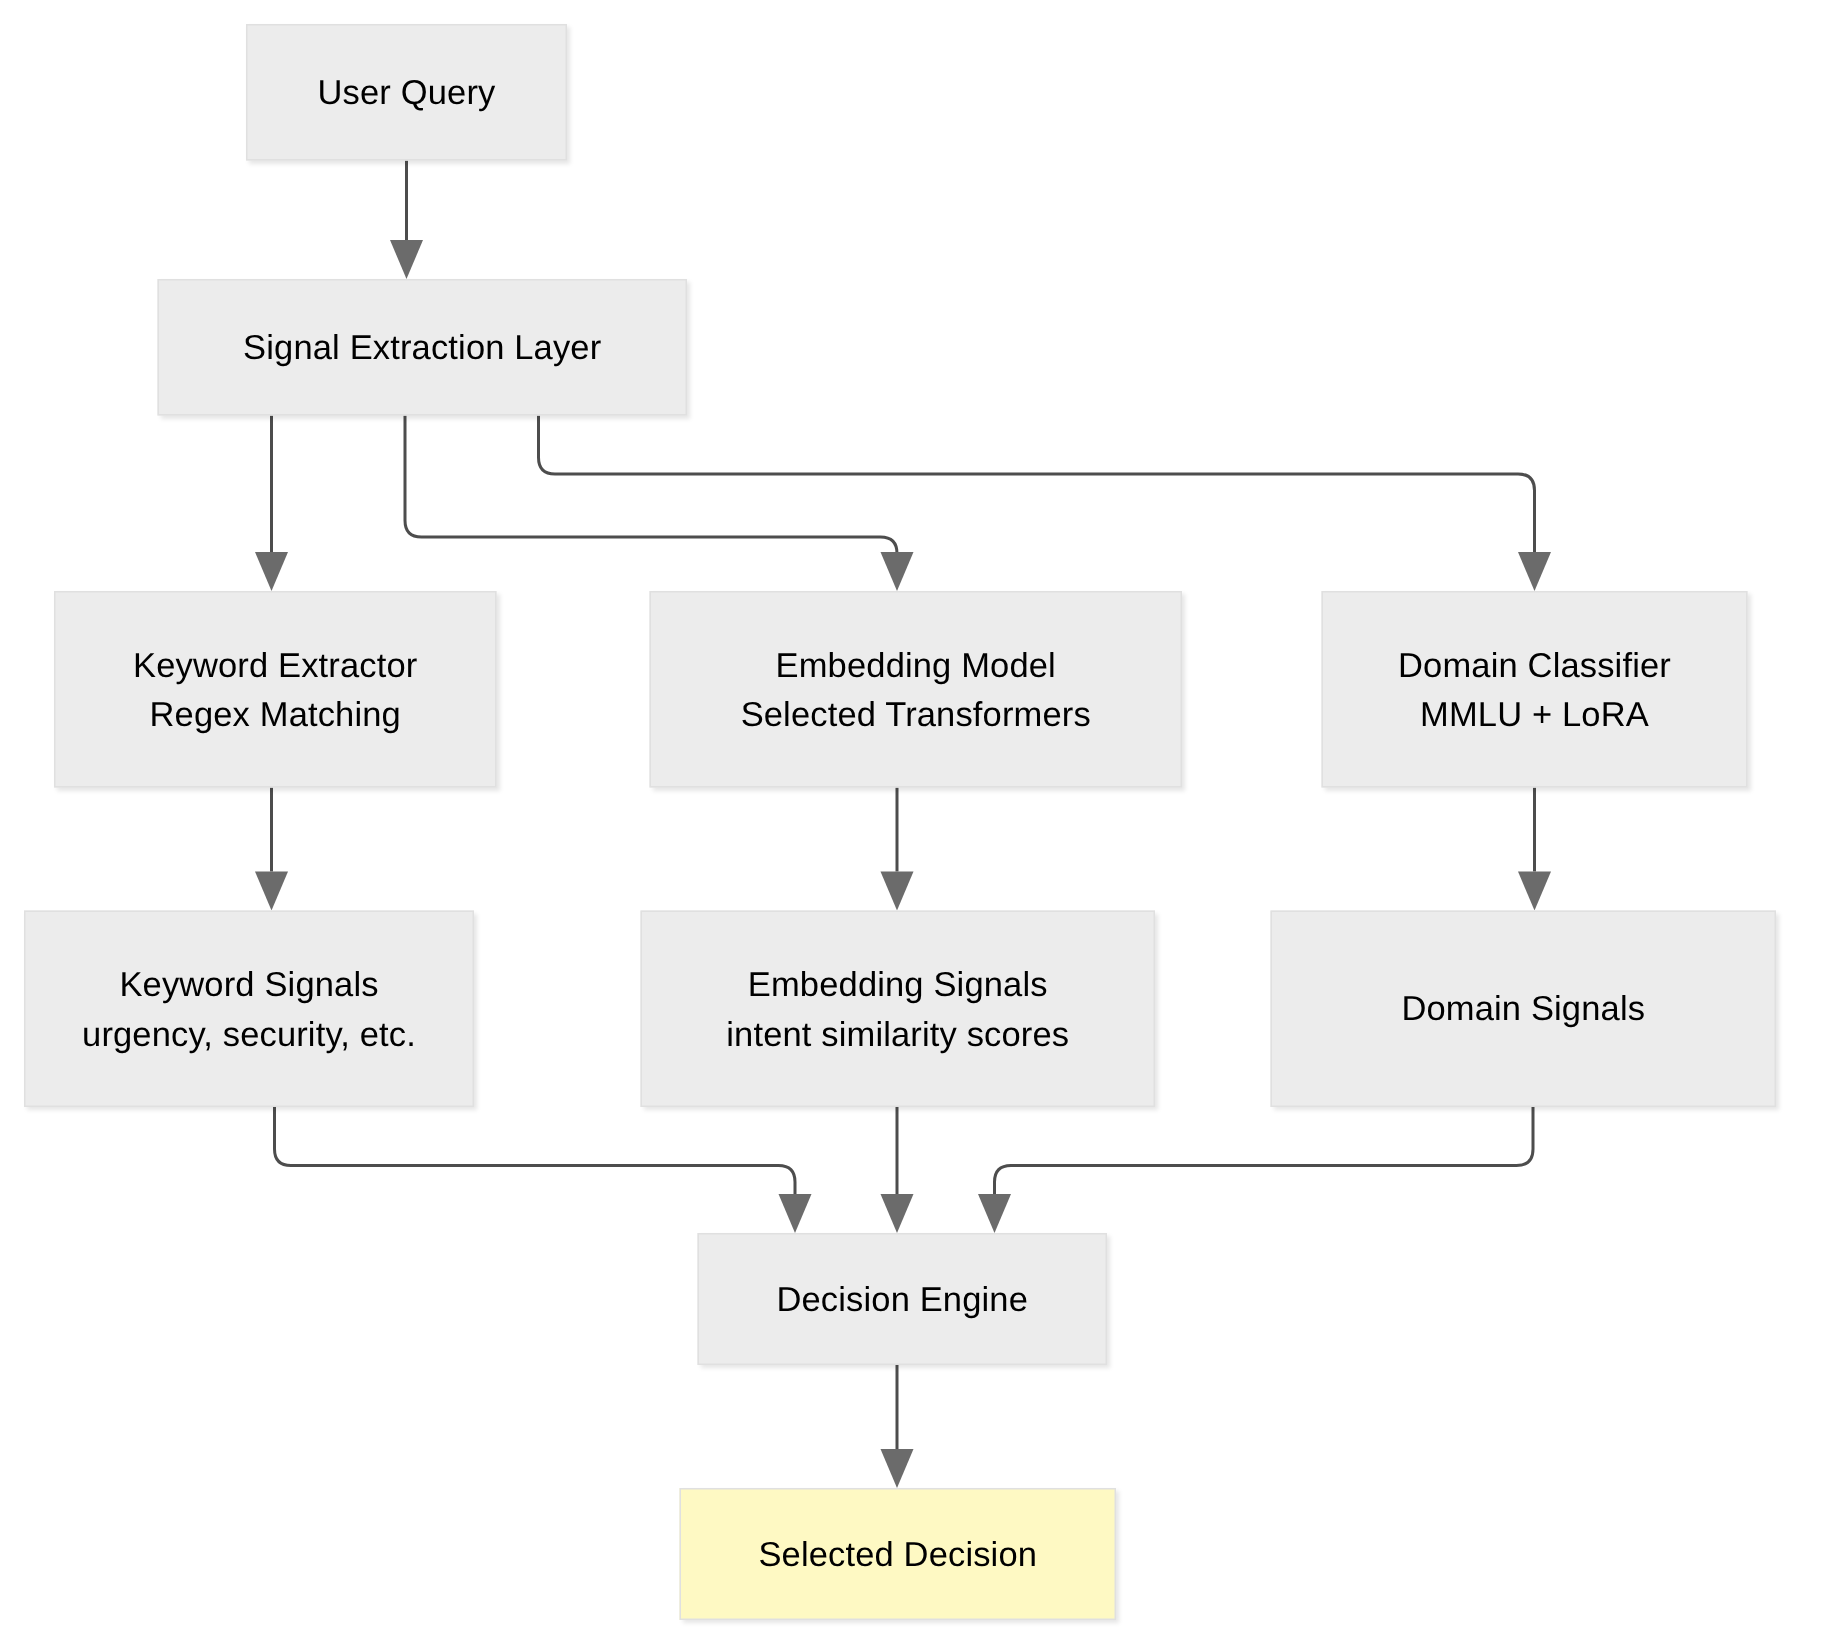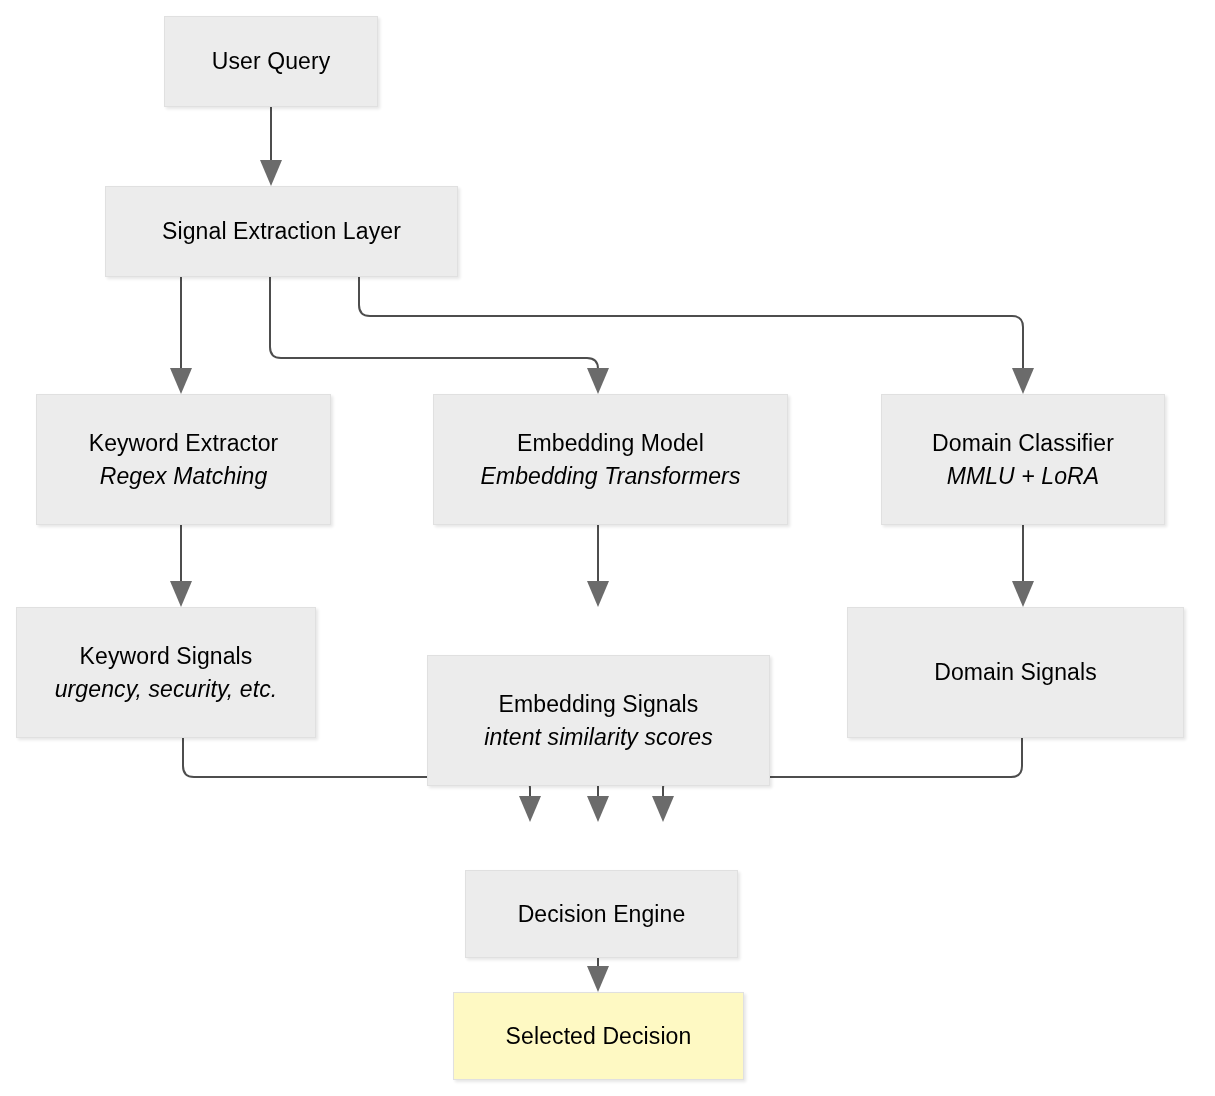--- a/index.html
+++ b/index.html
@@ -59,7 +59,6 @@
   }
   .node .line2 {
     display: block;
-    font-style: italic;
   }
 </style>
 </head>

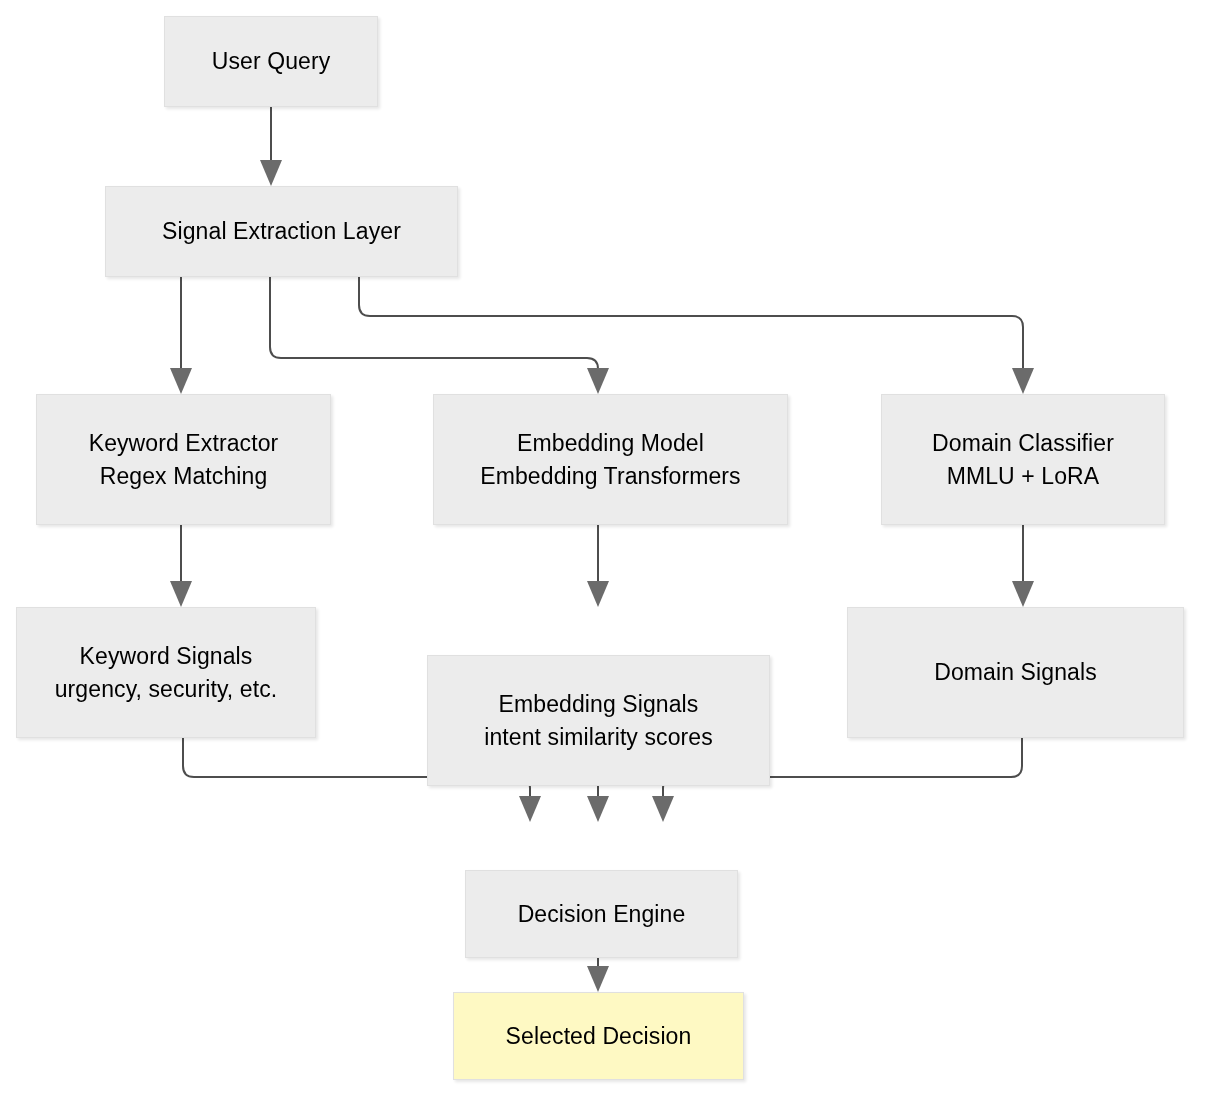--- a/index.html
+++ b/index.html
@@ -126,7 +126,7 @@
       </div>
       <div class="node" style="left: 421px; top: 394px; width: 355px; height: 131px; background: rgb(236, 236, 236); border-color: rgb(224, 224, 224); color: rgb(0, 0, 0); margin-left: 12px;">
         <span>Embedding Model</span>
-        <span class="line2">Embedding Transformers</span>
+        <span class="line2">Selected Transformers</span>
       </div>
       <div class="node" style="left: 881px; top: 394px; width: 284px; height: 131px; background: rgb(236, 236, 236); border-color: rgb(224, 224, 224); color: rgb(0, 0, 0);">
         <span>Domain Classifier</span>

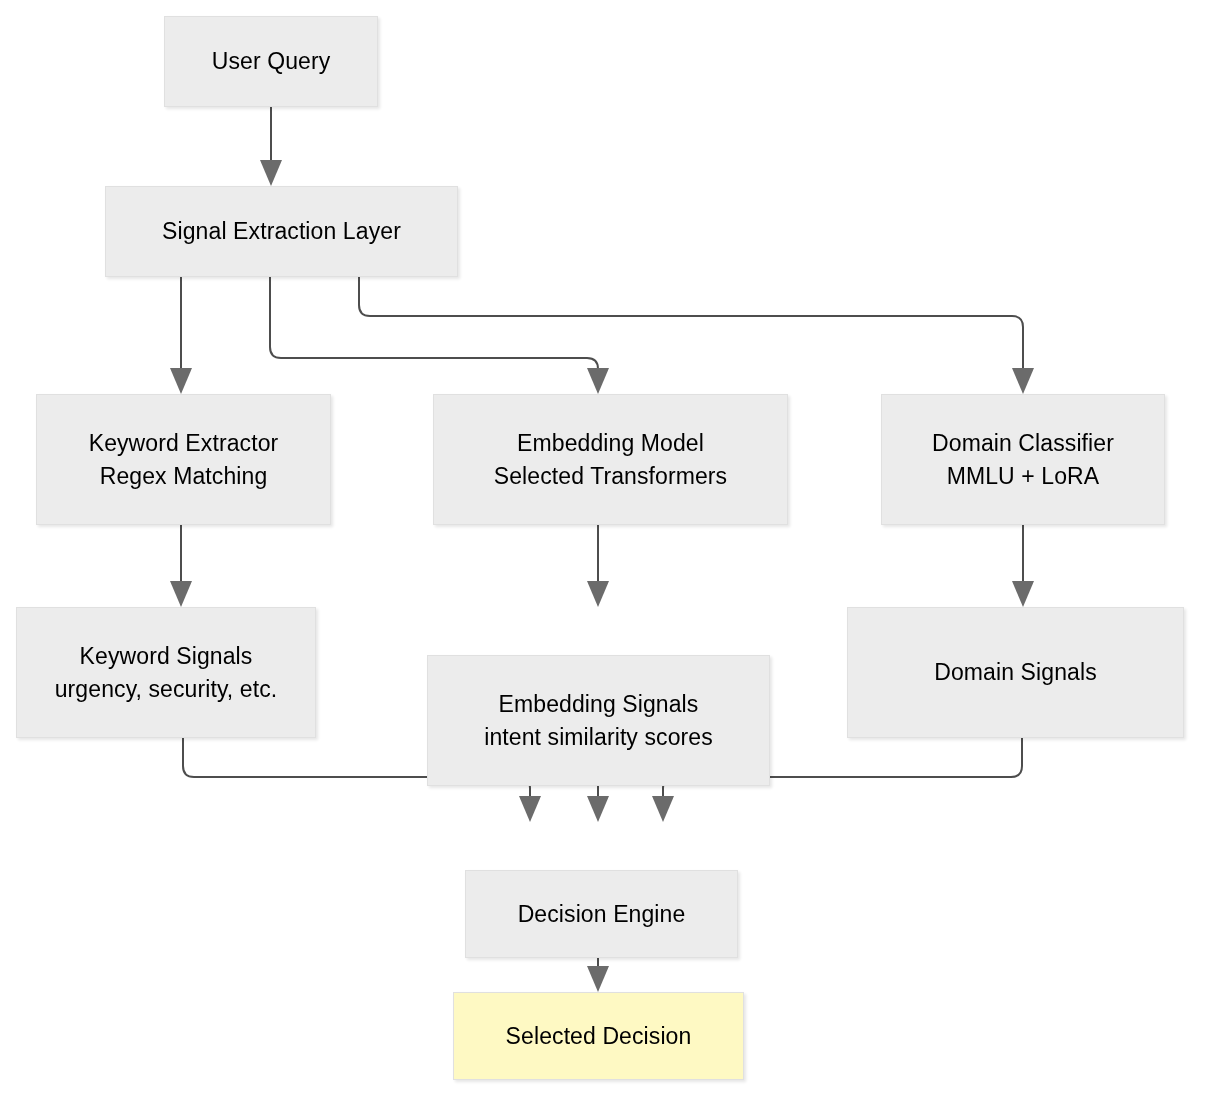--- a/index.html
+++ b/index.html
@@ -136,7 +136,7 @@
         <span>Keyword Signals</span>
         <span class="line2">urgency, security, etc.</span>
       </div>
-      <div class="node" style="left: 427px; top: 607px; width: 343px; height: 131px; background: rgb(236, 236, 236); border-color: rgb(224, 224, 224); color: rgb(0, 0, 0); margin-top: 48px;">
+      <div class="node" style="left: 427px; top: 607px; width: 343px; height: 131px; background: rgb(236, 236, 236); border-color: rgb(224, 224, 224); color: rgb(0, 0, 0);">
         <span>Embedding Signals</span>
         <span class="line2">intent similarity scores</span>
       </div>

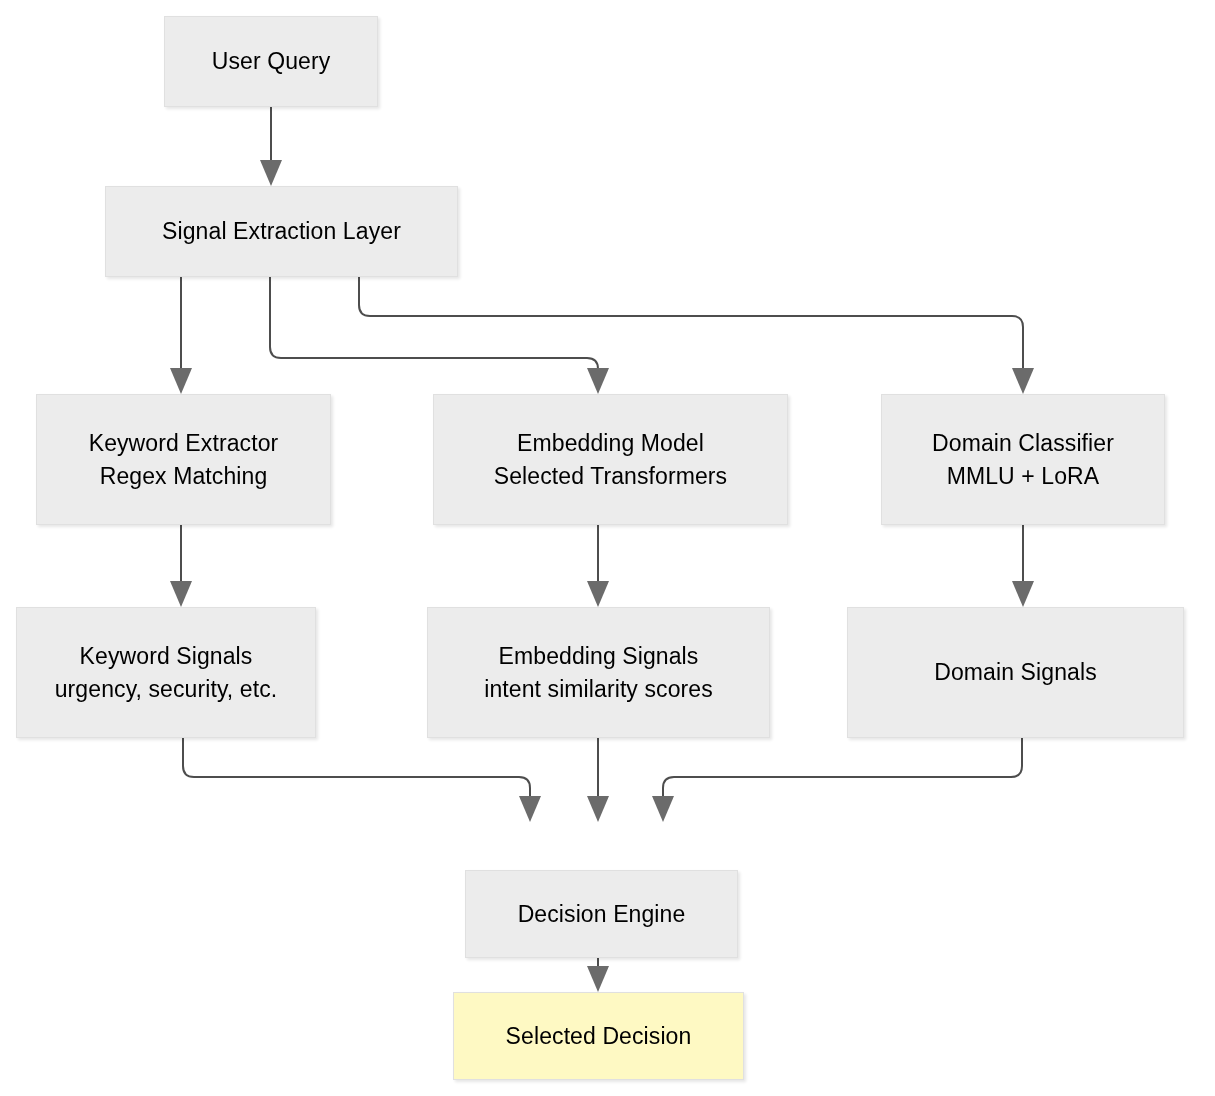--- a/index.html
+++ b/index.html
@@ -143,7 +143,7 @@
       <div class="node" style="left: 847px; top: 607px; width: 337px; height: 131px; background: rgb(236, 236, 236); border-color: rgb(224, 224, 224); color: rgb(0, 0, 0); text-align: right;">
         <span>Domain Signals</span>
       </div>
-      <div class="node" style="left: 465px; top: 822px; width: 273px; height: 88px; background: rgb(236, 236, 236); border-color: rgb(224, 224, 224); color: rgb(0, 0, 0); margin-top: 48px;">
+      <div class="node" style="left: 465px; top: 822px; width: 273px; height: 88px; background: rgb(236, 236, 236); border-color: rgb(224, 224, 224); color: rgb(0, 0, 0);">
         <span>Decision Engine</span>
       </div>
       <div class="node" style="left: 453px; top: 992px; width: 291px; height: 88px; background: #fef9c3; border-color: rgb(224, 224, 224); color: rgb(0, 0, 0);">

